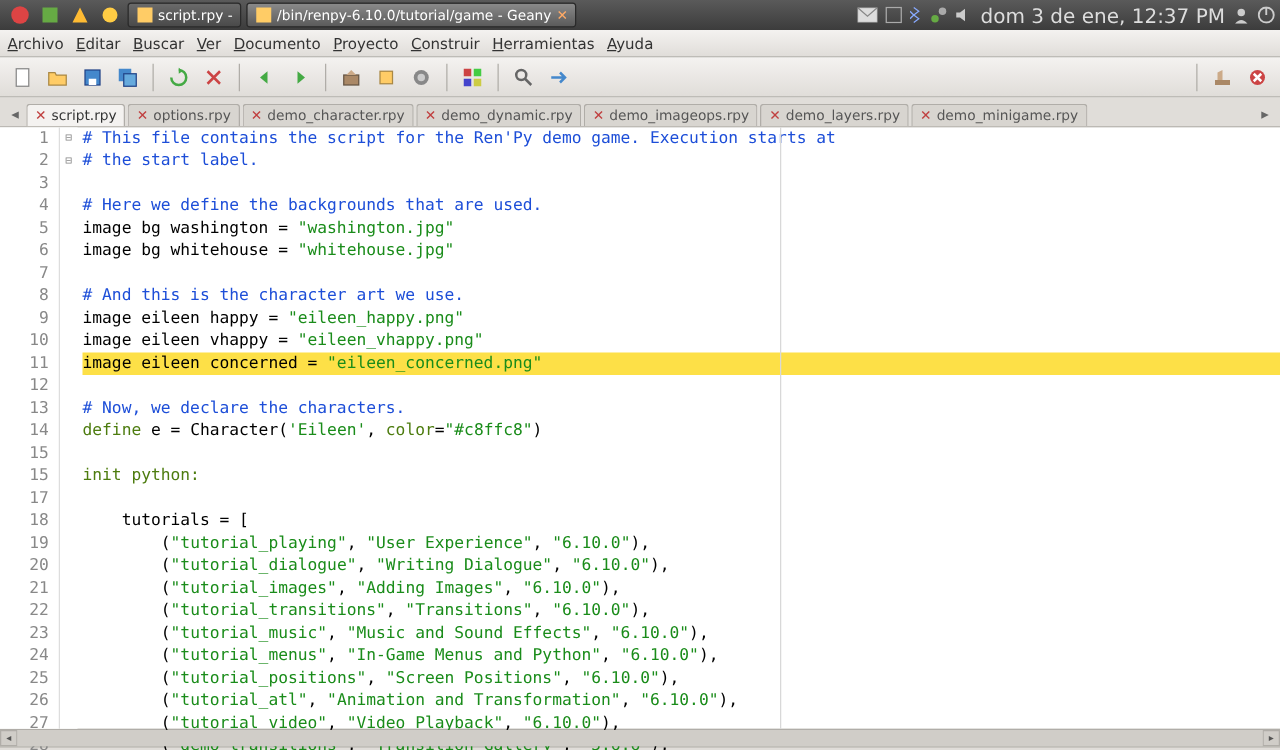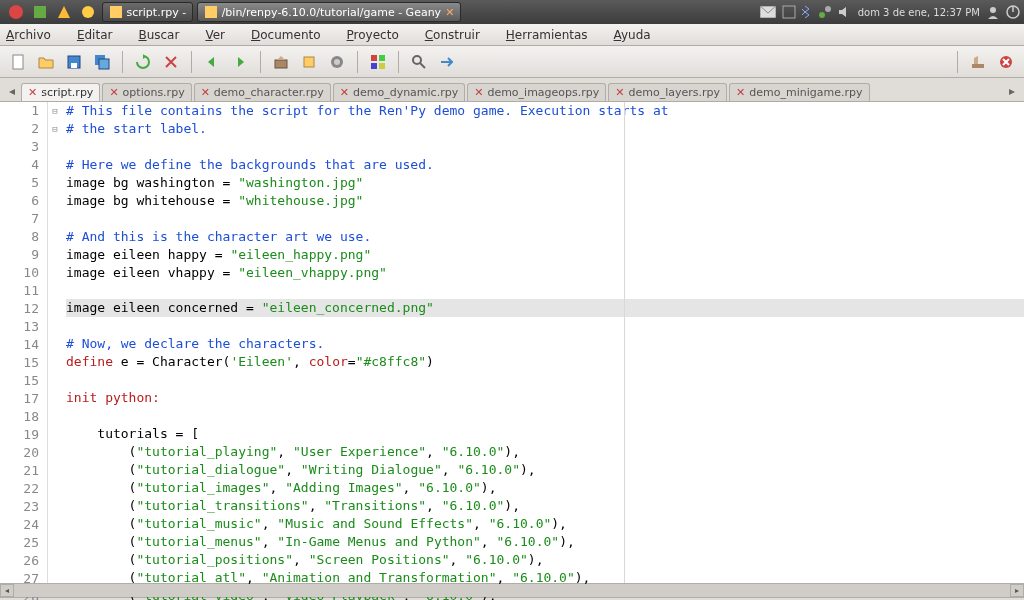--- a/index.html
+++ b/index.html
@@ -8,7 +8,7 @@
 .panel-icon { width:20px; height:20px; margin:0 2px; display:flex; align-items:center; justify-content:center; }
 .task { background:linear-gradient(#6a6a6a,#4a4a4a); border:1px solid #2a2a2a; border-radius:3px; padding:1px 6px; margin:0 2px; color:#fff; font-size:11px; display:flex; align-items:center; height:20px; }
 .task.active { background:linear-gradient(#8a8a8a,#5a5a5a); }
-.panel-right { margin-left:auto; display:flex; align-items:center; gap:6px; font-size:10px; }
+.panel-right { margin-left:auto; display:flex; align-items:center; gap:6px; font-size:16px; }
 .menubar { height:22px; background:linear-gradient(#f4f2f0,#e0ddd9); border-bottom:1px solid #b0ada8; display:flex; align-items:center; padding:0 6px; gap:26px; font-size:12px; color:#333; }
 .menubar span u { text-decoration:underline; }
 .toolbar { height:32px; background:linear-gradient(#f4f2f0,#e0ddd9); border-bottom:1px solid #b0ada8; display:flex; align-items:center; padding:0 6px; gap:4px; }

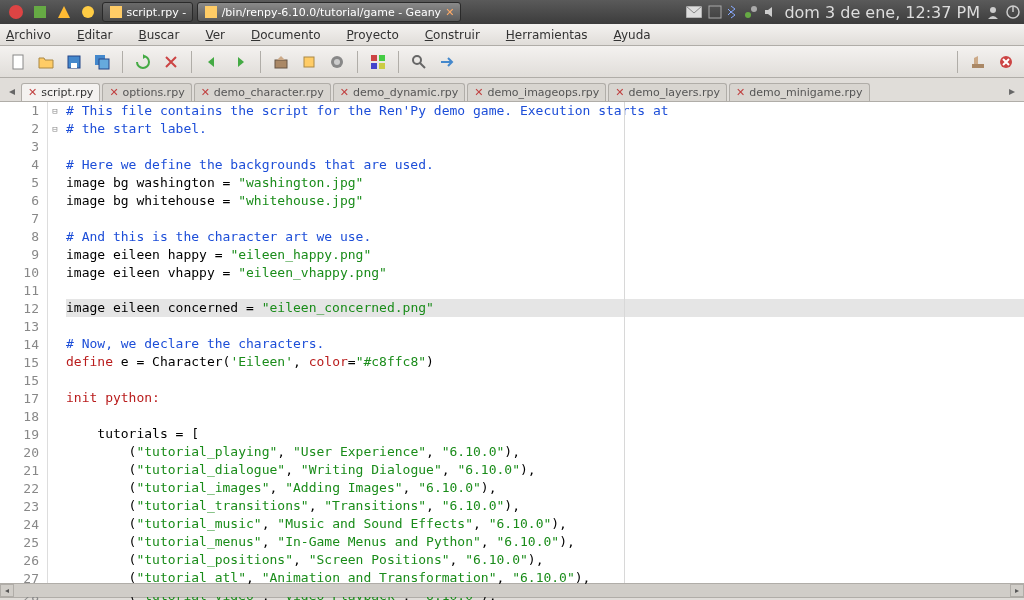--- a/index.html
+++ b/index.html
@@ -9,7 +9,7 @@
 .task { background:linear-gradient(#6a6a6a,#4a4a4a); border:1px solid #2a2a2a; border-radius:3px; padding:1px 6px; margin:0 2px; color:#fff; font-size:11px; display:flex; align-items:center; height:20px; }
 .task.active { background:linear-gradient(#8a8a8a,#5a5a5a); }
 .panel-right { margin-left:auto; display:flex; align-items:center; gap:6px; font-size:16px; }
-.menubar { height:22px; background:linear-gradient(#f4f2f0,#e0ddd9); border-bottom:1px solid #b0ada8; display:flex; align-items:center; padding:0 6px; gap:26px; font-size:12px; color:#333; }
+.menubar { height:22px; background:linear-gradient(#f4f2f0,#e0ddd9); border-bottom:1px solid #b0ada8; display:flex; align-items:center; padding:0 6px; gap:10px; font-size:12px; color:#333; }
 .menubar span u { text-decoration:underline; }
 .toolbar { height:32px; background:linear-gradient(#f4f2f0,#e0ddd9); border-bottom:1px solid #b0ada8; display:flex; align-items:center; padding:0 6px; gap:4px; }
 .tbtn { width:24px; height:24px; display:flex; align-items:center; justify-content:center; border:1px solid transparent; border-radius:2px; }

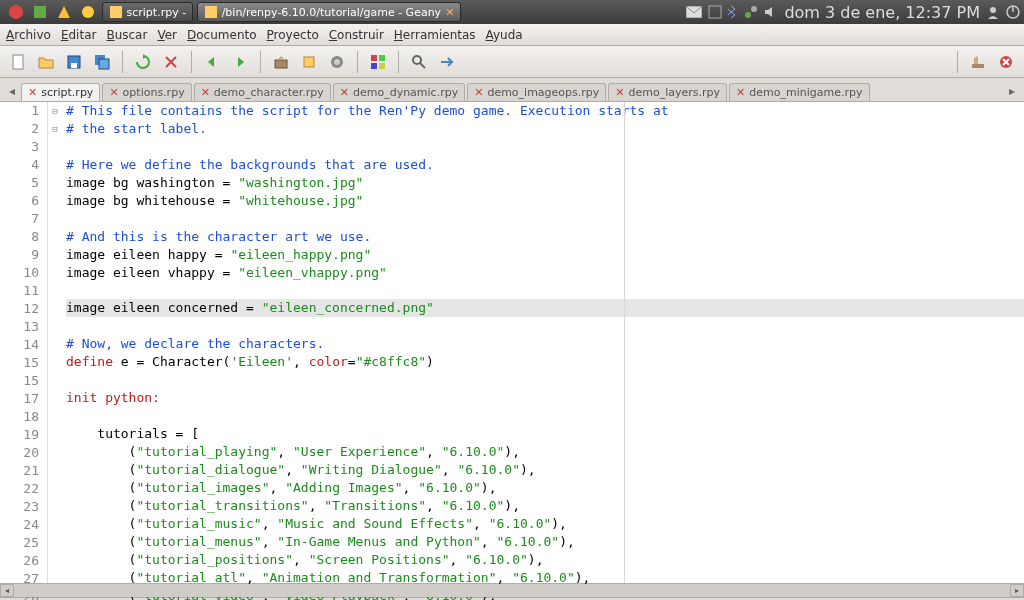--- a/index.html
+++ b/index.html
@@ -27,7 +27,7 @@
 .c-comment { color:#1d4ed8; }
 .c-kw { color:#b91c1c; }
 .c-str { color:#1a8c1a; }
-.hl { background:#e5e5e5; display:block;margin-top:17px; }
+.hl { background:#fde047; display:block; }
 .statusbar { height:17px; background:#e0ddd9; border-top:1px solid #b0ada8; display:flex; align-items:center; font-size:11px; color:#333; padding:0 8px; gap:14px; }
 .scrollbar-h { height:14px; background:#e0ddd9; border-top:1px solid #b0ada8; display:flex; }
 .scrollbar-h .track { flex:1; background:#d0cdc8; position:relative; }

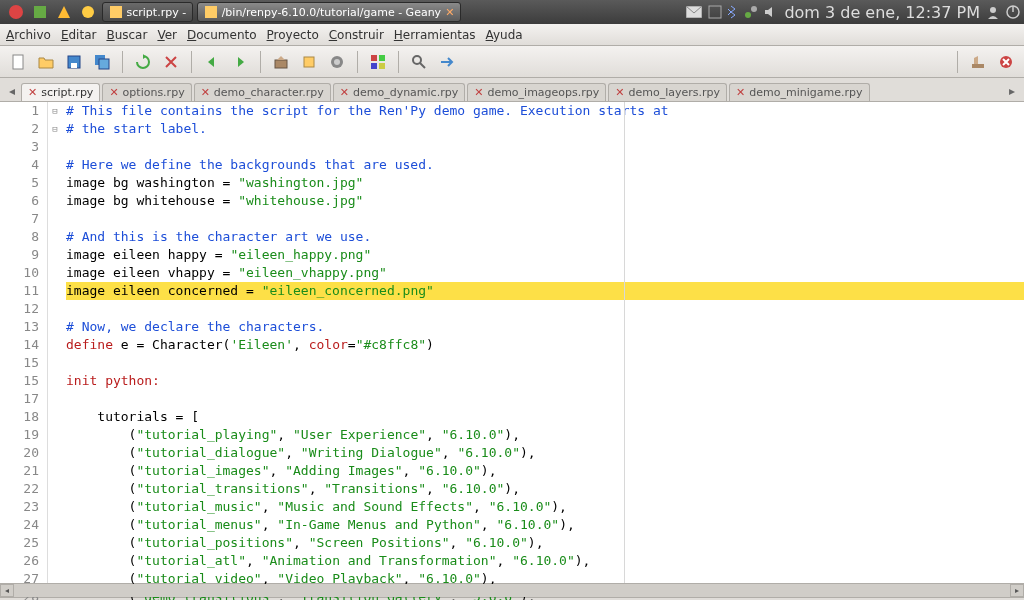--- a/index.html
+++ b/index.html
@@ -25,7 +25,7 @@
 .code { flex:1; white-space:pre; padding-left:4px; position:relative; }
 .code .marginline { position:absolute; left:562px; top:0; bottom:0; width:1px; background:#d8d8d8; }
 .c-comment { color:#1d4ed8; }
-.c-kw { color:#b91c1c; }
+.c-kw { color:#4d7c0f; }
 .c-str { color:#1a8c1a; }
 .hl { background:#fde047; display:block; }
 .statusbar { height:17px; background:#e0ddd9; border-top:1px solid #b0ada8; display:flex; align-items:center; font-size:11px; color:#333; padding:0 8px; gap:14px; }

